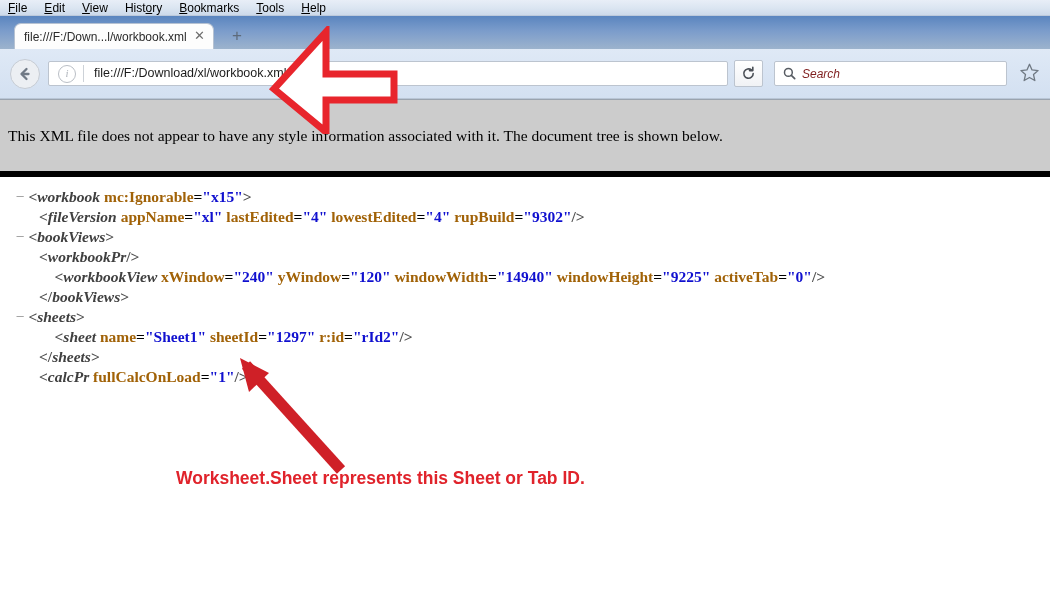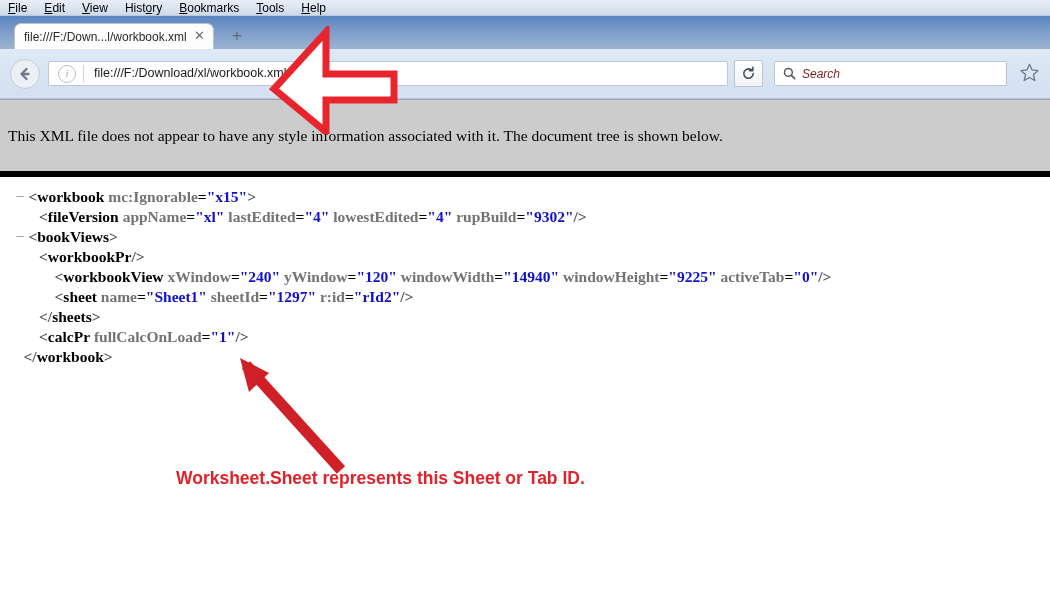--- a/index.html
+++ b/index.html
@@ -201,7 +201,7 @@
   }
   .xline { white-space: pre; }
   .toggle { color: #8b8b8b; font-weight: 400; }
-  .tagname { color: #000000; font-weight: bold; }
+  .tagname { color: #404040; font-weight: bold; font-style: italic; }
   .punct { color: #505050; font-weight: bold; }
   .attname { color: #737373; font-weight: bold; }
   .attval { color: #1010cf; font-weight: bold; }

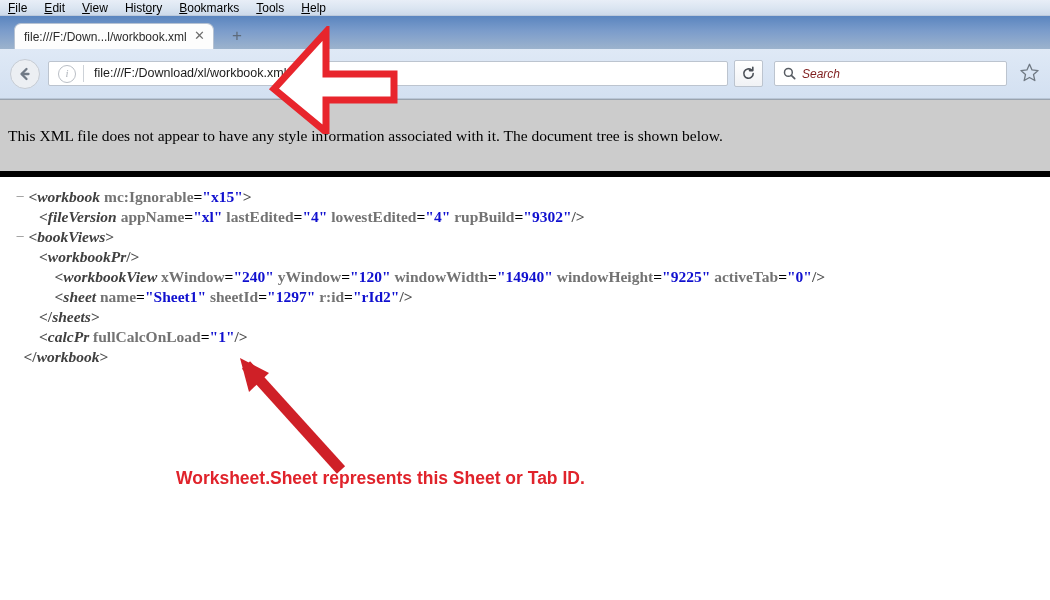--- a/index.html
+++ b/index.html
@@ -203,7 +203,7 @@
   .toggle { color: #8b8b8b; font-weight: 400; }
   .tagname { color: #404040; font-weight: bold; font-style: italic; }
   .punct { color: #505050; font-weight: bold; }
-  .attname { color: #737373; font-weight: bold; }
+  .attname { color: #a16207; font-weight: bold; }
   .attval { color: #1010cf; font-weight: bold; }
   .eq { color: #000000; font-weight: bold; }
 

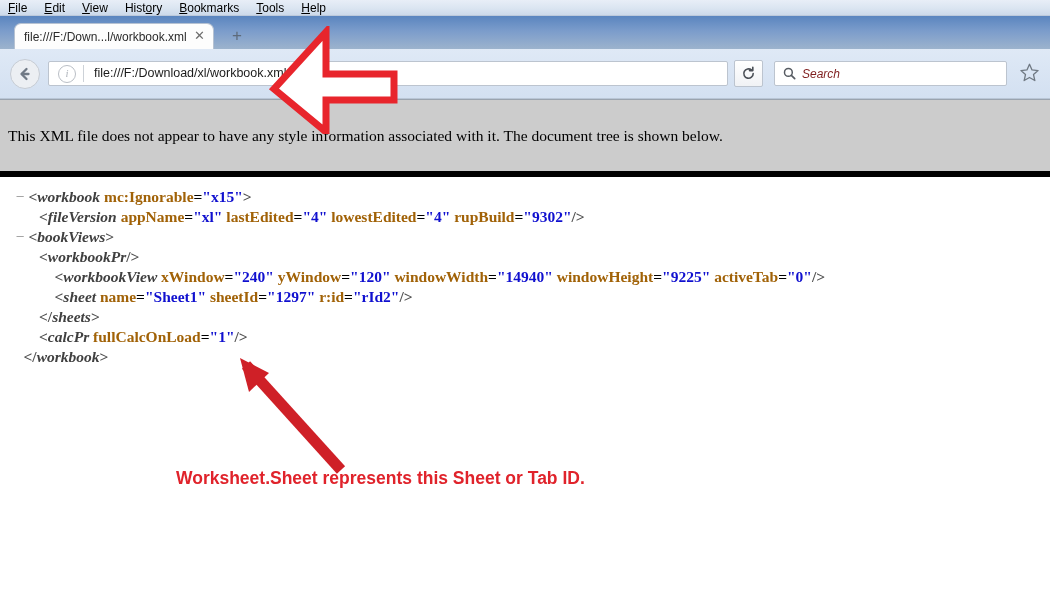--- a/index.html
+++ b/index.html
@@ -297,6 +297,7 @@
     <div class="xline"><span>  </span><span class="toggle">− </span><span class="punct">&lt;</span><span class="tagname">bookViews</span><span class="punct">&gt;</span></div>
     <div class="xline"><span>      </span><span class="toggle">  </span><span class="punct">&lt;</span><span class="tagname">workbookPr</span><span class="punct">/&gt;</span></div>
     <div class="xline"><span>          </span><span class="toggle">  </span><span class="punct">&lt;</span><span class="tagname">workbookView</span><span> </span><span class="attname">xWindow</span><span class="eq">=</span><span class="attval">"240"</span><span> </span><span class="attname">yWindow</span><span class="eq">=</span><span class="attval">"120"</span><span> </span><span class="attname">windowWidth</span><span class="eq">=</span><span class="attval">"14940"</span><span> </span><span class="attname">windowHeight</span><span class="eq">=</span><span class="attval">"9225"</span><span> </span><span class="attname">activeTab</span><span class="eq">=</span><span class="attval">"0"</span><span class="punct">/&gt;</span></div>
+    <div class="xline"><span>      </span><span class="toggle">  </span><span class="punct">&lt;/</span><span class="tagname">bookViews</span><span class="punct">&gt;</span></div>
     <div class="xline"><span>          </span><span class="toggle">  </span><span class="punct">&lt;</span><span class="tagname">sheet</span><span> </span><span class="attname">name</span><span class="eq">=</span><span class="attval">"Sheet1"</span><span> </span><span class="attname">sheetId</span><span class="eq">=</span><span class="attval">"1297"</span><span> </span><span class="attname">r:id</span><span class="eq">=</span><span class="attval">"rId2"</span><span class="punct">/&gt;</span></div>
     <div class="xline"><span>      </span><span class="toggle">  </span><span class="punct">&lt;/</span><span class="tagname">sheets</span><span class="punct">&gt;</span></div>
     <div class="xline"><span>      </span><span class="toggle">  </span><span class="punct">&lt;</span><span class="tagname">calcPr</span><span> </span><span class="attname">fullCalcOnLoad</span><span class="eq">=</span><span class="attval">"1"</span><span class="punct">/&gt;</span></div>

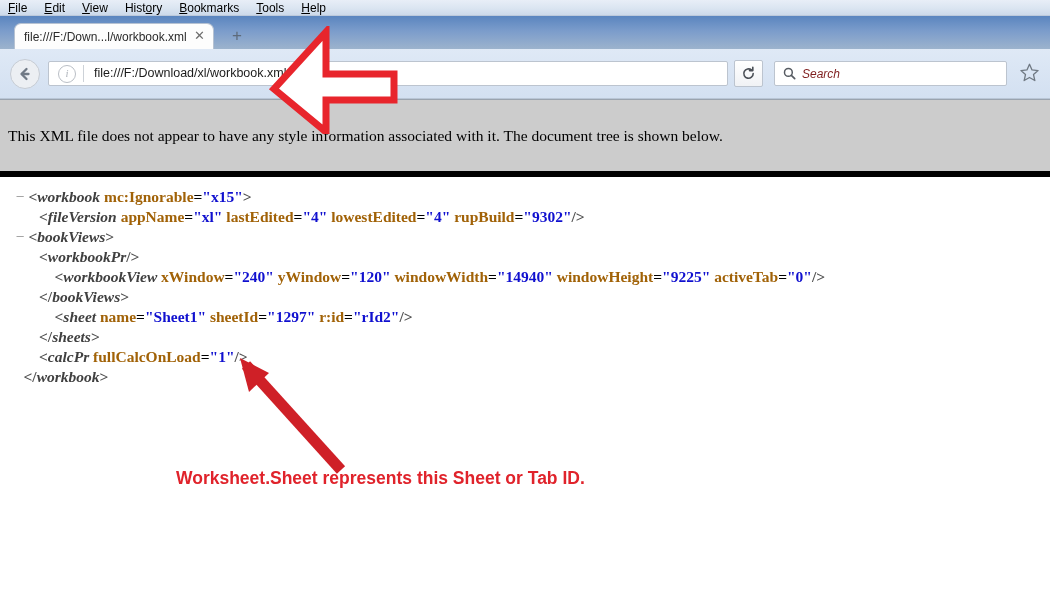--- a/index.html
+++ b/index.html
@@ -298,6 +298,7 @@
     <div class="xline"><span>      </span><span class="toggle">  </span><span class="punct">&lt;</span><span class="tagname">workbookPr</span><span class="punct">/&gt;</span></div>
     <div class="xline"><span>          </span><span class="toggle">  </span><span class="punct">&lt;</span><span class="tagname">workbookView</span><span> </span><span class="attname">xWindow</span><span class="eq">=</span><span class="attval">"240"</span><span> </span><span class="attname">yWindow</span><span class="eq">=</span><span class="attval">"120"</span><span> </span><span class="attname">windowWidth</span><span class="eq">=</span><span class="attval">"14940"</span><span> </span><span class="attname">windowHeight</span><span class="eq">=</span><span class="attval">"9225"</span><span> </span><span class="attname">activeTab</span><span class="eq">=</span><span class="attval">"0"</span><span class="punct">/&gt;</span></div>
     <div class="xline"><span>      </span><span class="toggle">  </span><span class="punct">&lt;/</span><span class="tagname">bookViews</span><span class="punct">&gt;</span></div>
+    <div class="xline"><span>  </span><span class="toggle">− </span><span class="punct">&lt;</span><span class="tagname">sheets</span><span class="punct">&gt;</span></div>
     <div class="xline"><span>          </span><span class="toggle">  </span><span class="punct">&lt;</span><span class="tagname">sheet</span><span> </span><span class="attname">name</span><span class="eq">=</span><span class="attval">"Sheet1"</span><span> </span><span class="attname">sheetId</span><span class="eq">=</span><span class="attval">"1297"</span><span> </span><span class="attname">r:id</span><span class="eq">=</span><span class="attval">"rId2"</span><span class="punct">/&gt;</span></div>
     <div class="xline"><span>      </span><span class="toggle">  </span><span class="punct">&lt;/</span><span class="tagname">sheets</span><span class="punct">&gt;</span></div>
     <div class="xline"><span>      </span><span class="toggle">  </span><span class="punct">&lt;</span><span class="tagname">calcPr</span><span> </span><span class="attname">fullCalcOnLoad</span><span class="eq">=</span><span class="attval">"1"</span><span class="punct">/&gt;</span></div>

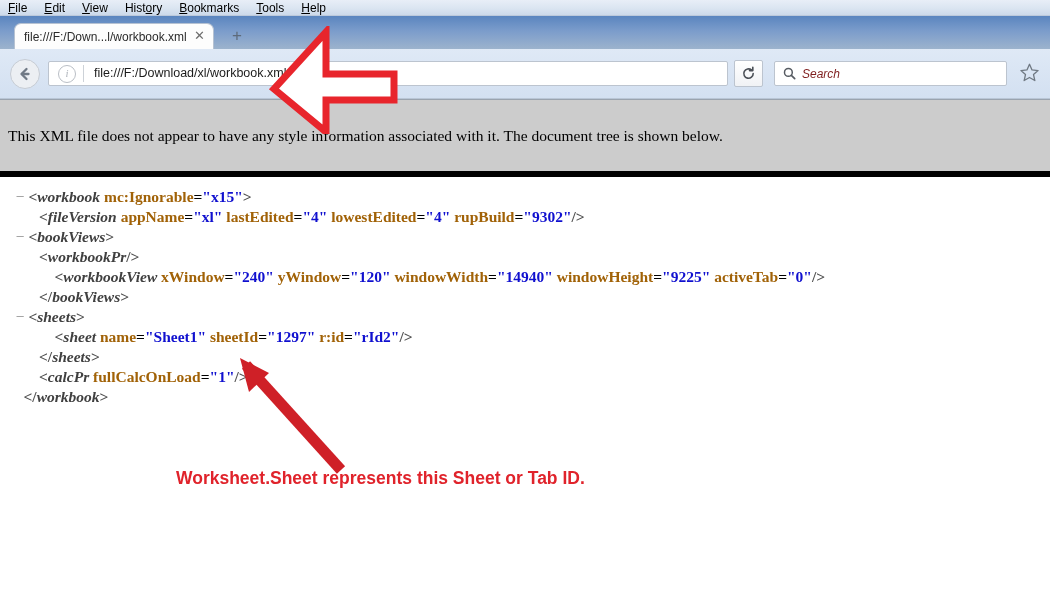--- a/index.html
+++ b/index.html
@@ -302,7 +302,6 @@
     <div class="xline"><span>          </span><span class="toggle">  </span><span class="punct">&lt;</span><span class="tagname">sheet</span><span> </span><span class="attname">name</span><span class="eq">=</span><span class="attval">"Sheet1"</span><span> </span><span class="attname">sheetId</span><span class="eq">=</span><span class="attval">"1297"</span><span> </span><span class="attname">r:id</span><span class="eq">=</span><span class="attval">"rId2"</span><span class="punct">/&gt;</span></div>
     <div class="xline"><span>      </span><span class="toggle">  </span><span class="punct">&lt;/</span><span class="tagname">sheets</span><span class="punct">&gt;</span></div>
     <div class="xline"><span>      </span><span class="toggle">  </span><span class="punct">&lt;</span><span class="tagname">calcPr</span><span> </span><span class="attname">fullCalcOnLoad</span><span class="eq">=</span><span class="attval">"1"</span><span class="punct">/&gt;</span></div>
-    <div class="xline"><span>  </span><span class="toggle">  </span><span class="punct">&lt;/</span><span class="tagname">workbook</span><span class="punct">&gt;</span></div>
   </div>
 
 <svg class="block-arrow" width="132" height="108" viewBox="0 0 132 108">

